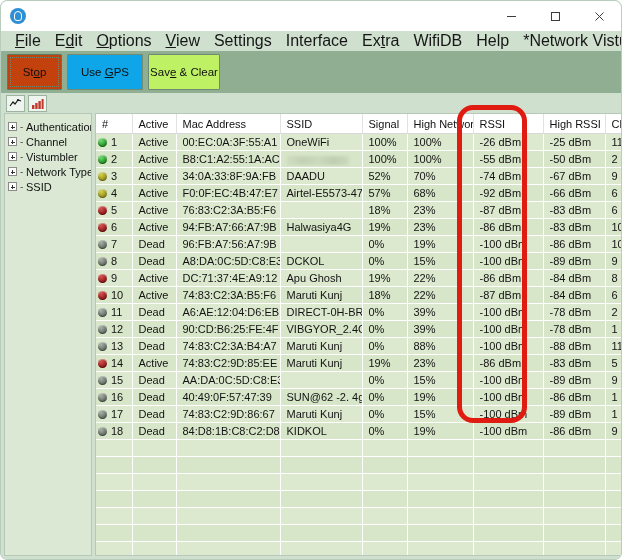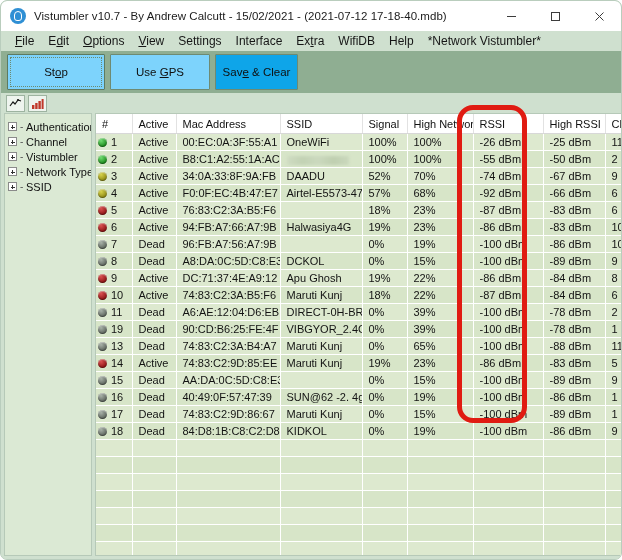--- a/index.html
+++ b/index.html
@@ -312,7 +312,6 @@
 
   <div id="titlebar">
     <div id="app-icon"></div>
-    <div id="title-text">Vistumbler v10.7 - By Andrew Calcutt - 15/02/2021 - (2021-07-12 17-18-40.mdb)</div>
     <div id="win-controls">
       <div class="win-btn">
         <svg width="11" height="11" viewBox="0 0 11 11">

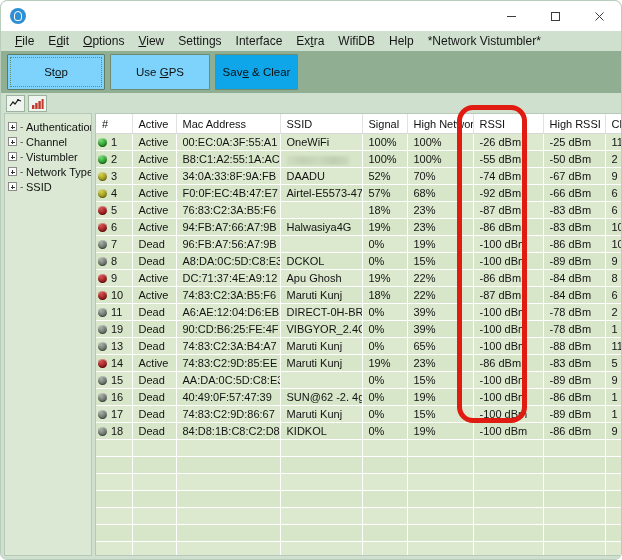--- a/index.html
+++ b/index.html
@@ -89,7 +89,7 @@
     display: flex;
     align-items: center;
     padding-left: 7px;
-    font-size: 12px;
+    font-size: 16px;
     color: #161616;
   }
   .menu-item {

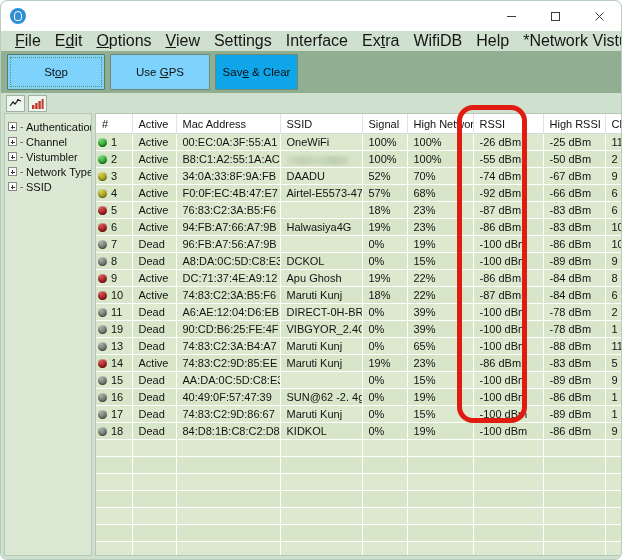--- a/index.html
+++ b/index.html
@@ -122,8 +122,8 @@
     border-radius: 1px;
   }
   #btn-stop {
-    width: 98px;
-    background: #7dd3fc;
+    width: 55px;
+    background: #c2410c;
     border: 1px solid #5d7a61;
     outline: 1px dotted #6b8a6f;
     outline-offset: -4px;

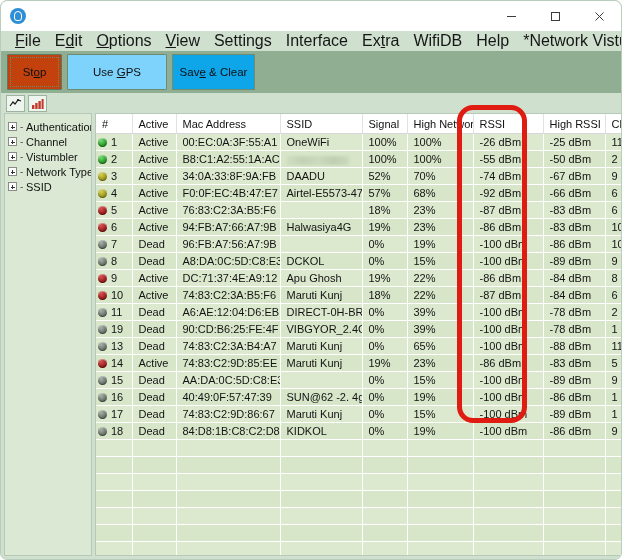--- a/index.html
+++ b/index.html
@@ -129,8 +129,8 @@
     outline-offset: -4px;
   }
   #btn-gps {
-    width: 100px;
-    background: #7dd3fc;
+    width: 76px;
+    background: #0ea5e9;
   }
   #btn-save {
     width: 83px;

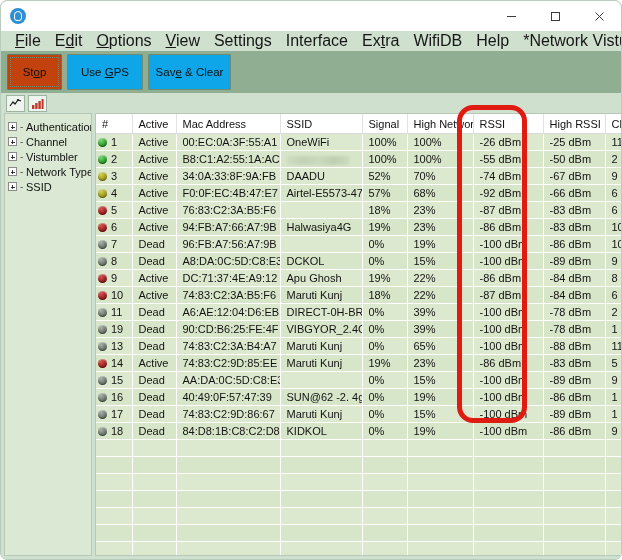--- a/index.html
+++ b/index.html
@@ -133,8 +133,8 @@
     background: #0ea5e9;
   }
   #btn-save {
-    width: 83px;
-    background: #0ea5e9;
+    width: 72px;
+    background: #bef264;
   }
   #status-block {
     margin-left: 14px;

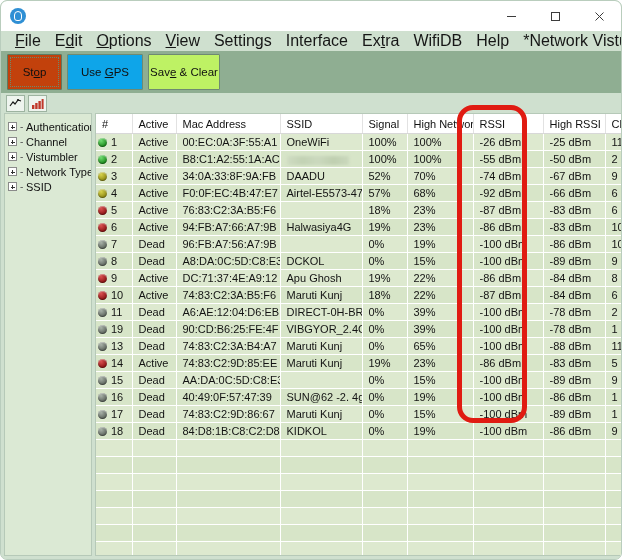--- a/index.html
+++ b/index.html
@@ -611,7 +611,7 @@
               <td class="c-num">
                 <span class="num-cell">
                   <span class="led gray"></span>
-                  <span>19</span>
+                  <span>12</span>
                 </span>
               </td>
               <td>Dead</td>

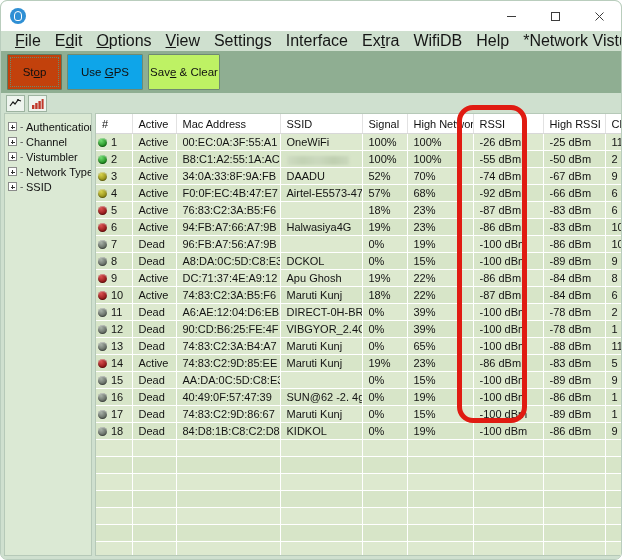--- a/index.html
+++ b/index.html
@@ -634,7 +634,7 @@
               <td>74:83:C2:3A:B4:A7</td>
               <td>Maruti Kunj</td>
               <td>0%</td>
-              <td>65%</td>
+              <td>88%</td>
               <td>-100 dBm</td>
               <td>-88 dBm</td>
               <td>11</td>

